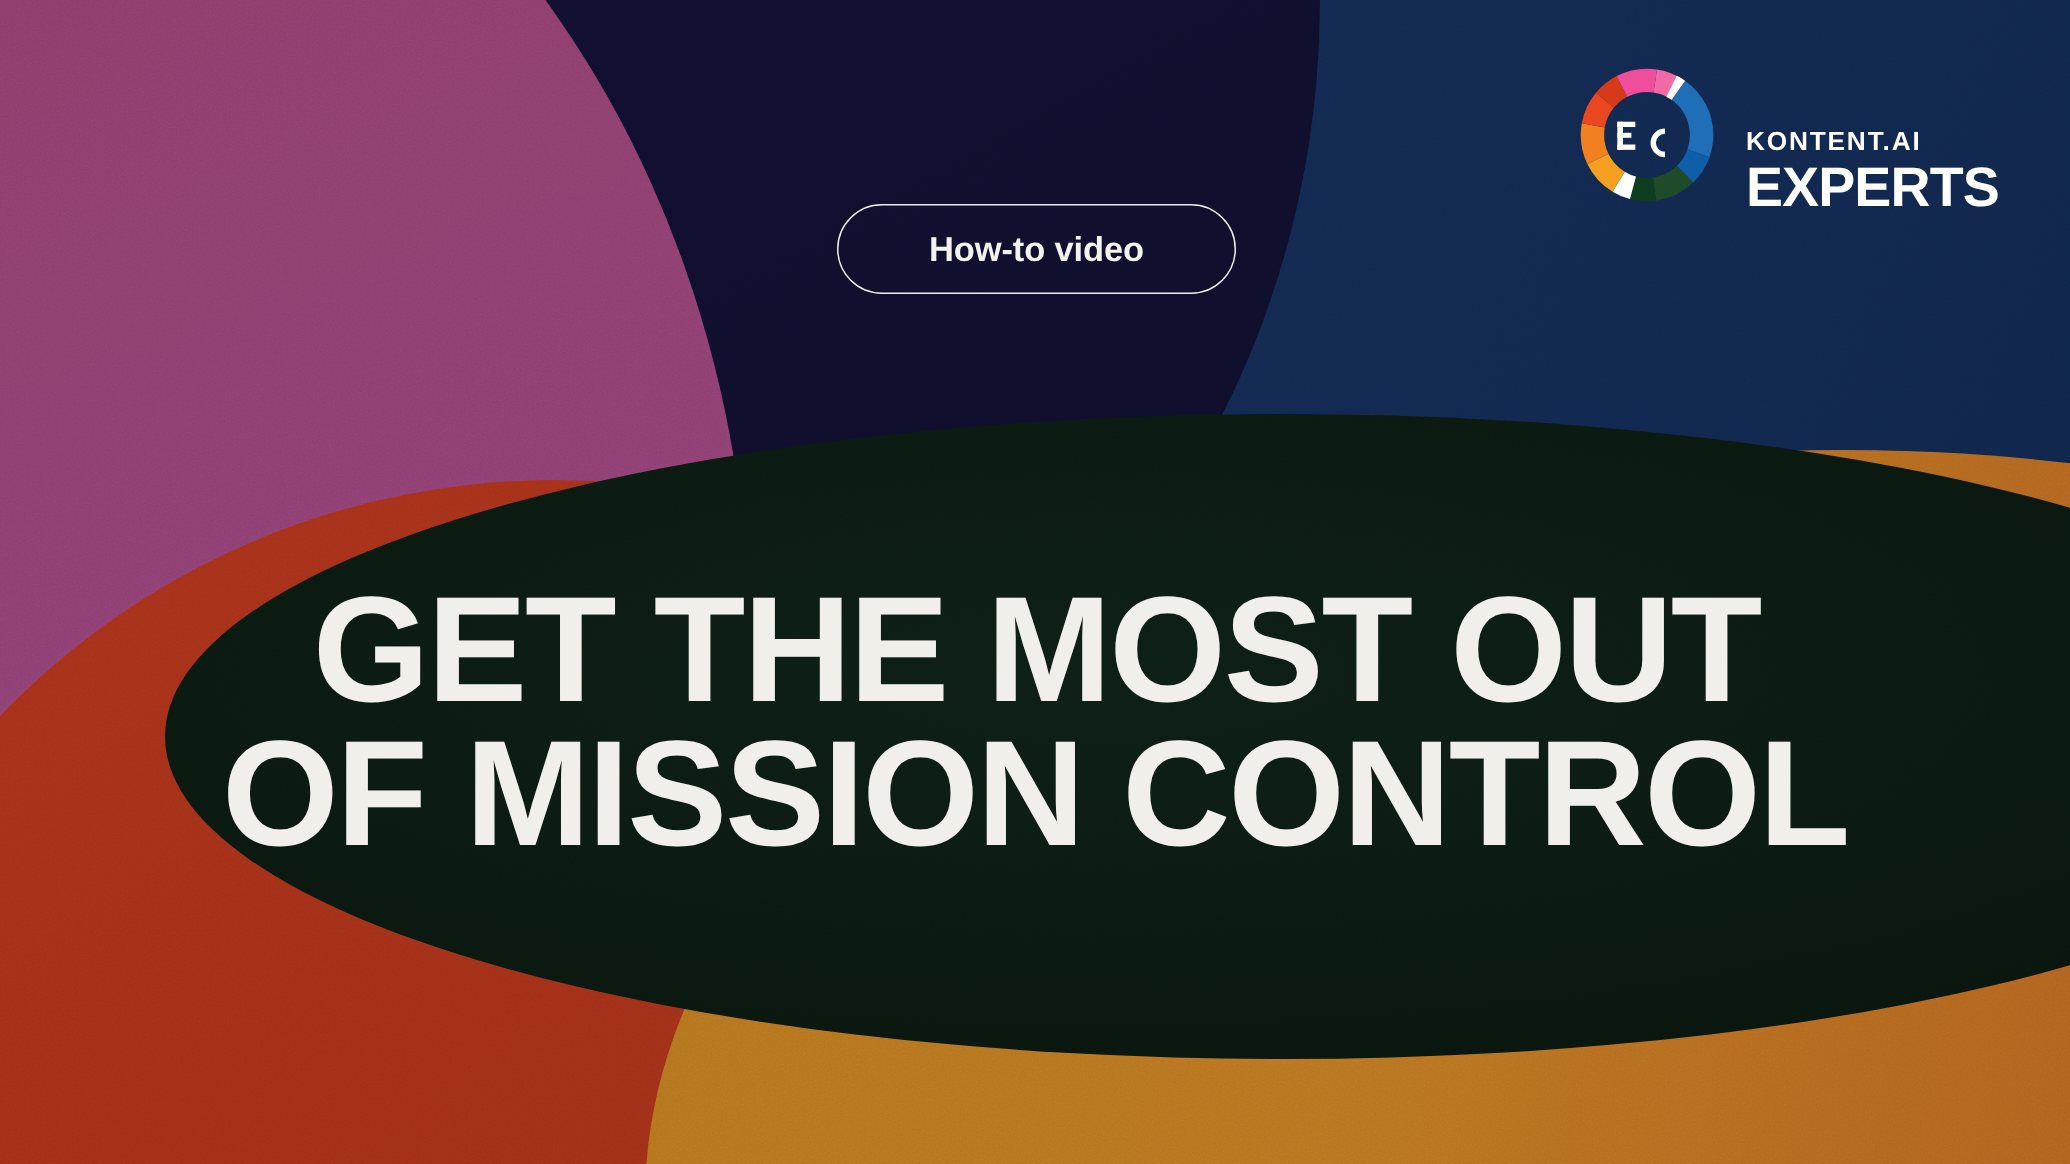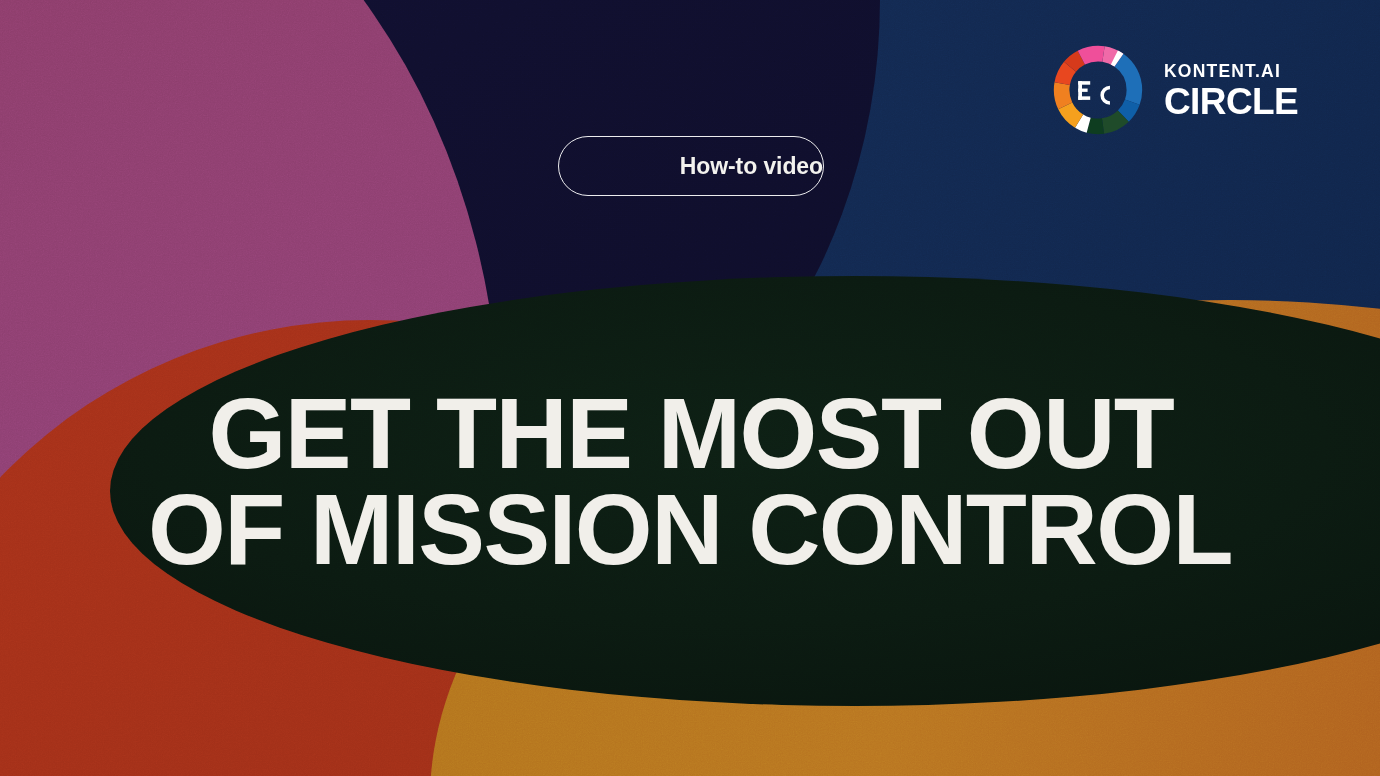--- a/index.html
+++ b/index.html
@@ -152,7 +152,7 @@
     left: 1046px;
     top: 38px;
     display: flex;
-    align-items: center;
+    align-items: flex-end;
     gap: 14px;
   }
   .logo-mark {

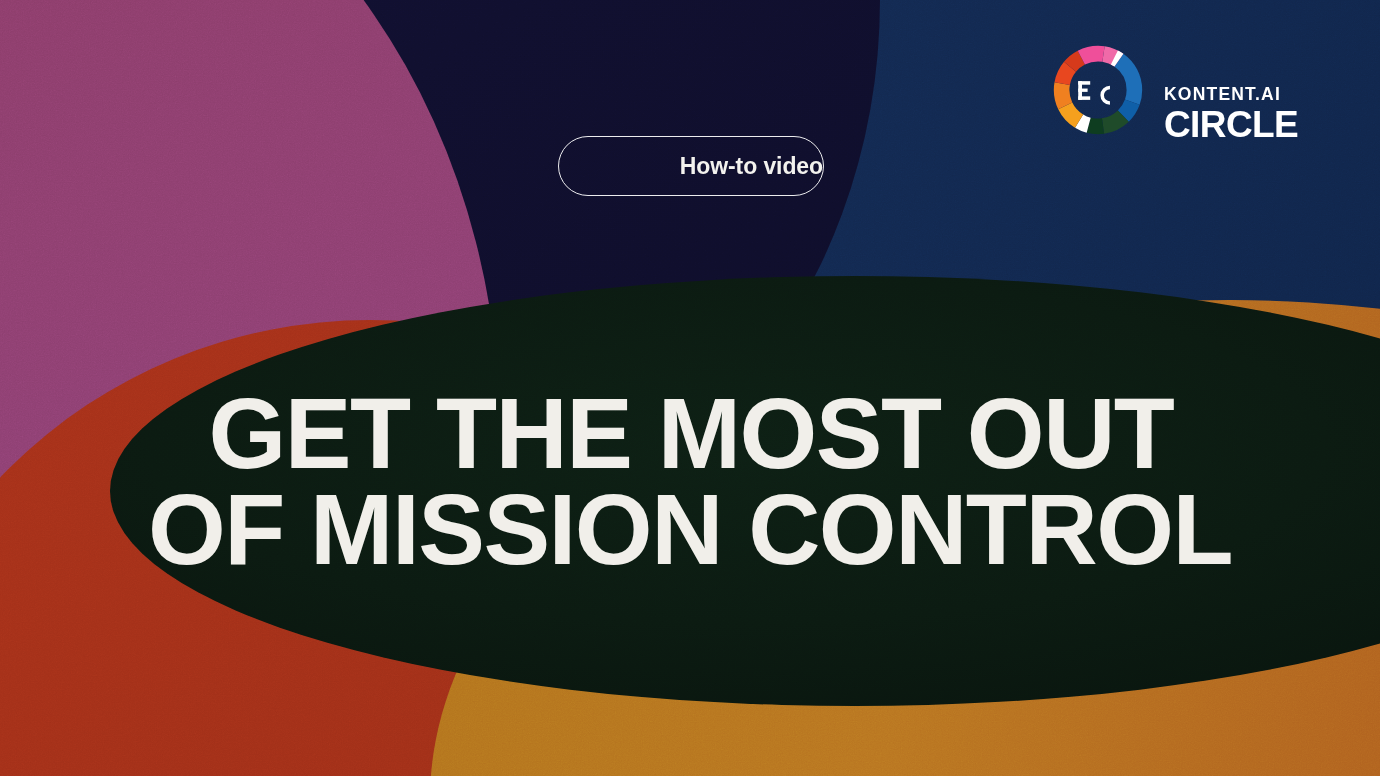--- a/index.html
+++ b/index.html
@@ -253,7 +253,7 @@
       <div class="logo-words">
         <div class="kontent-ai">KONTENT.AI</div>
         <div class="ec-words">
-          <span>CIRCLE</span>
+          <span>EXPERTS</span>
         </div>
       </div>
     </div>

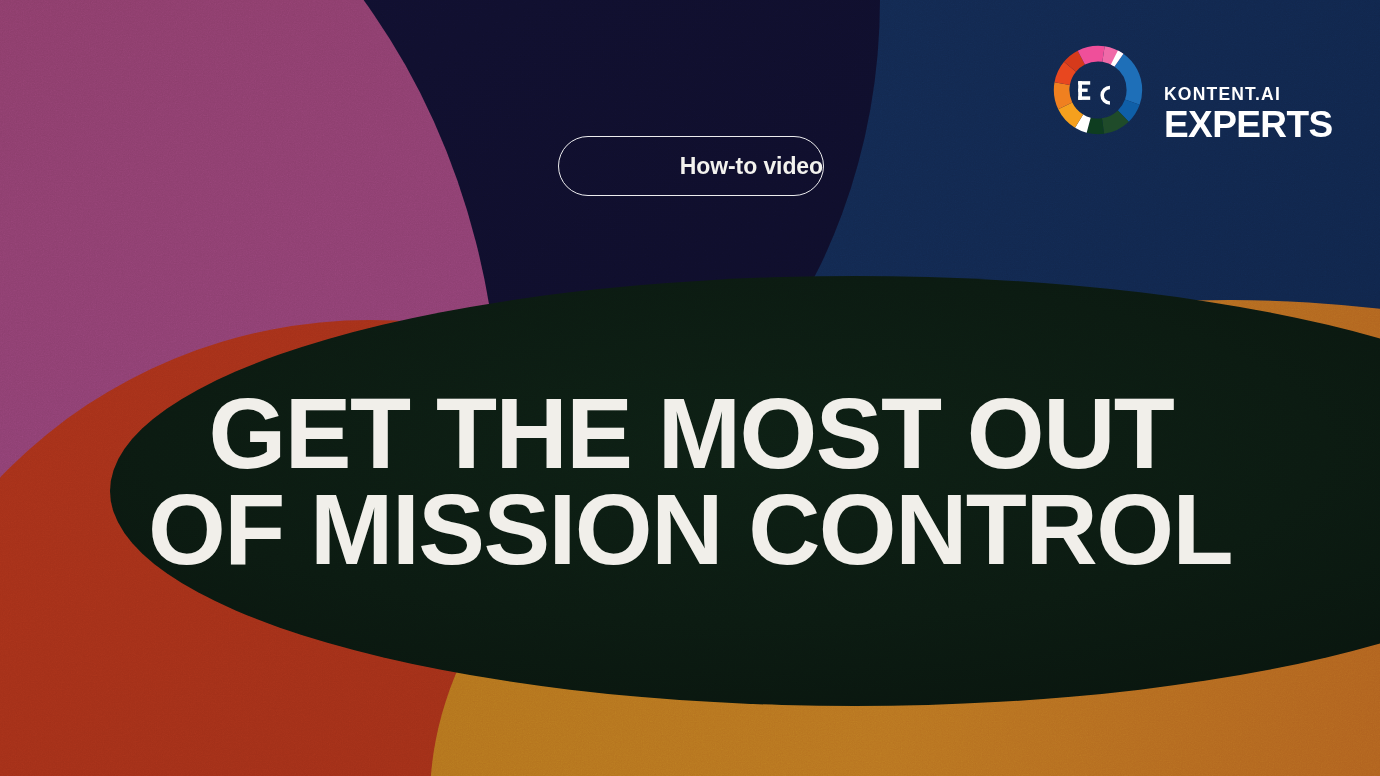--- a/index.html
+++ b/index.html
@@ -116,7 +116,7 @@
     letter-spacing: -0.1px;
     display: flex;
     align-items: center;
-    justify-content: flex-end;
+    justify-content: center;
     cursor: pointer;
     font-family: "Liberation Sans", sans-serif;
     padding: 0;

